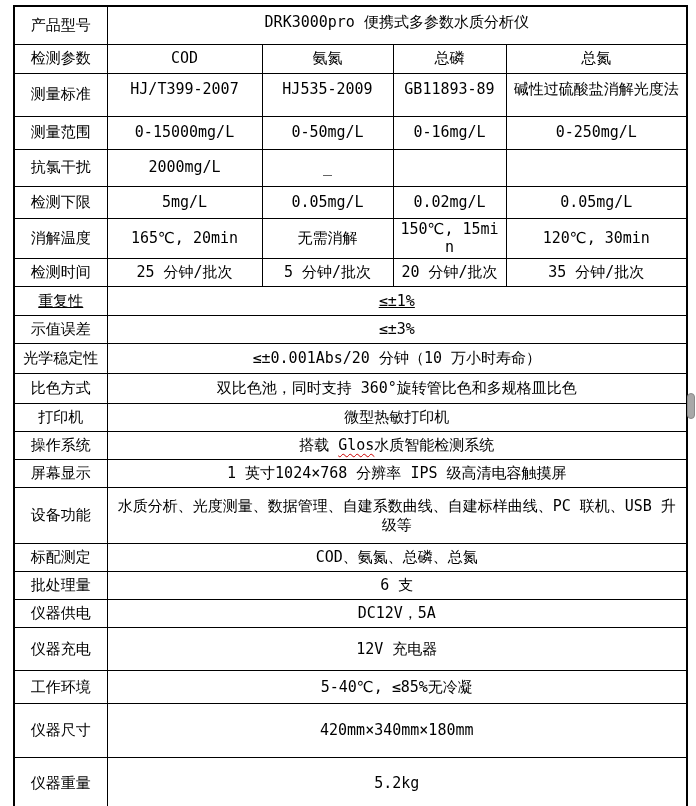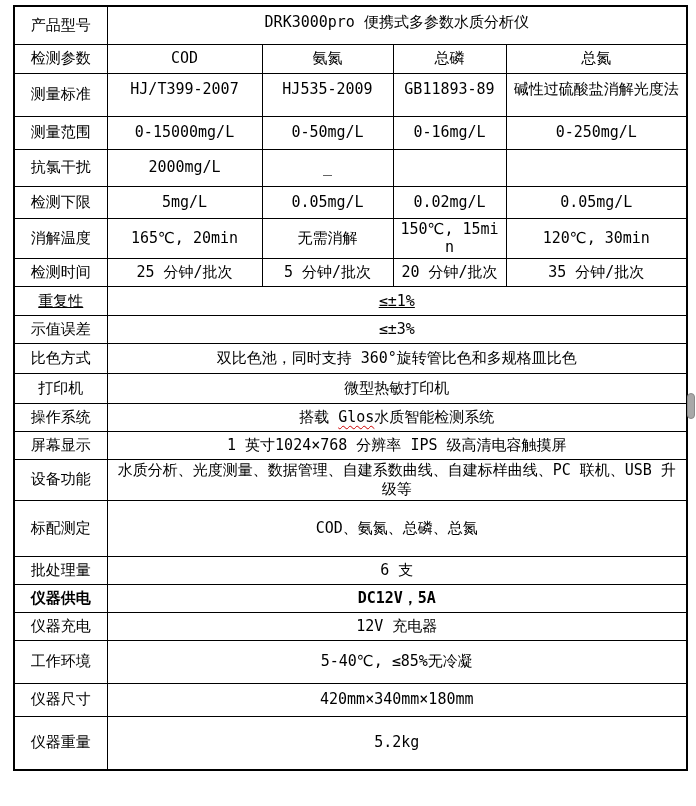--- a/index.html
+++ b/index.html
@@ -166,6 +166,10 @@
           <td colspan="4" class="value-cell">≤±3%</td>
         </tr>
         <tr>
+          <td class="label-cell">光学稳定性</td>
+          <td colspan="4" class="value-cell">≤±0.001Abs/20 分钟（10 万小时寿命）</td>
+        </tr>
+        <tr>
           <td class="label-cell">比色方式</td>
           <td colspan="4" class="value-cell">双比色池，同时支持 360°旋转管比色和多规格皿比色</td>
         </tr>

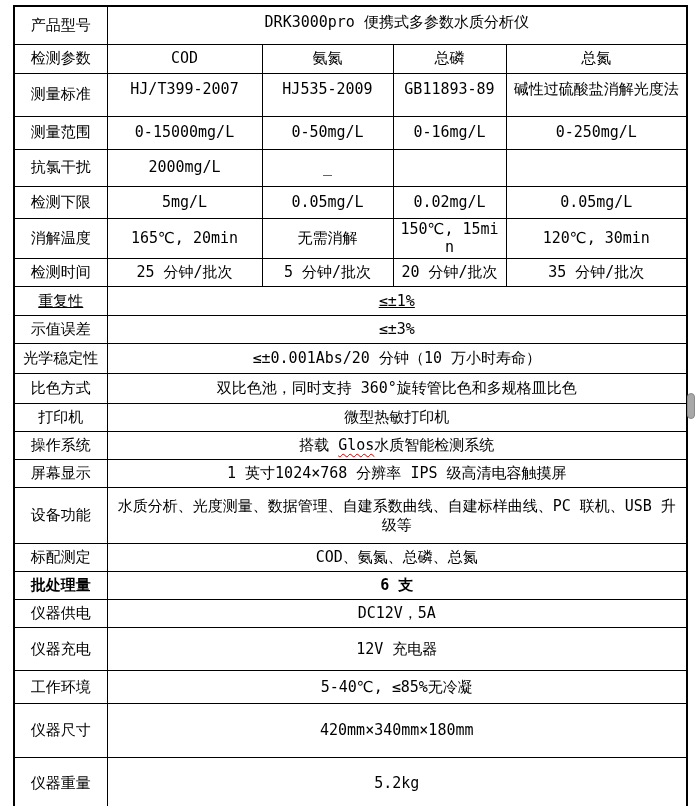--- a/index.html
+++ b/index.html
@@ -61,7 +61,7 @@
   tbody tr:nth-child(15) { height: 28px; }
   tbody tr:nth-child(16) { height: 56px; }
   tbody tr:nth-child(17) { height: 28px; }
-  tbody tr:nth-child(18) { height: 28px; font-weight: bold; }
+  tbody tr:nth-child(18) { height: 28px; }
   tbody tr:nth-child(19) { height: 28px; }
   tbody tr:nth-child(20) { height: 43px; }
   tbody tr:nth-child(21) { height: 33px; }

